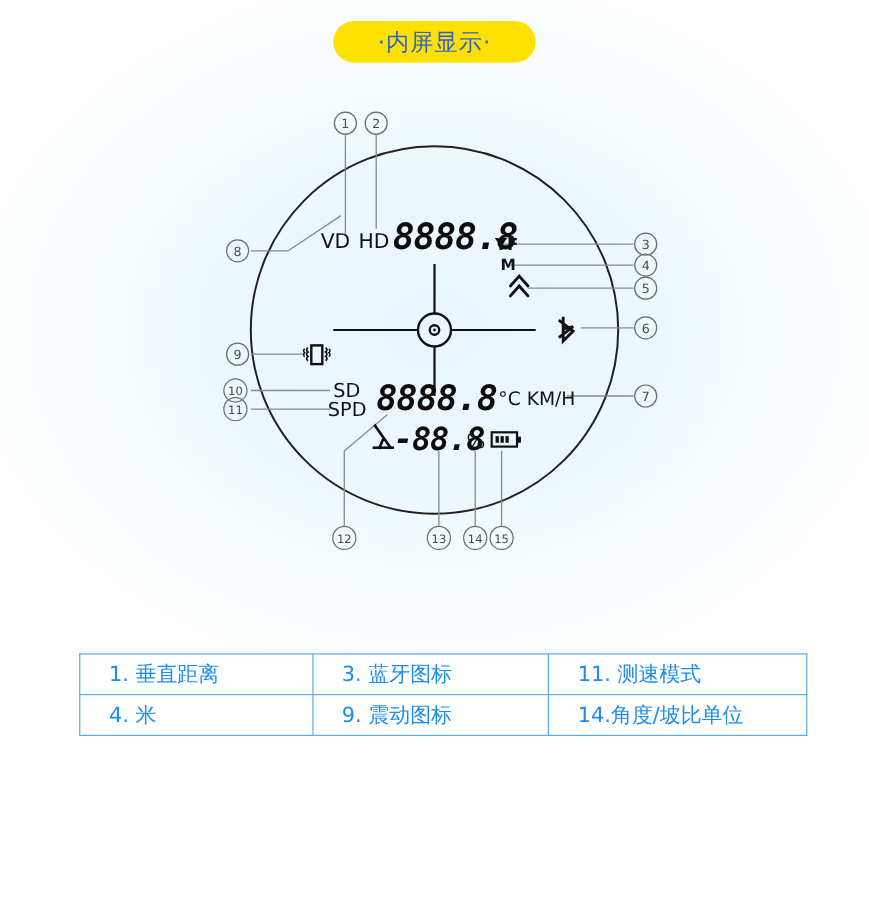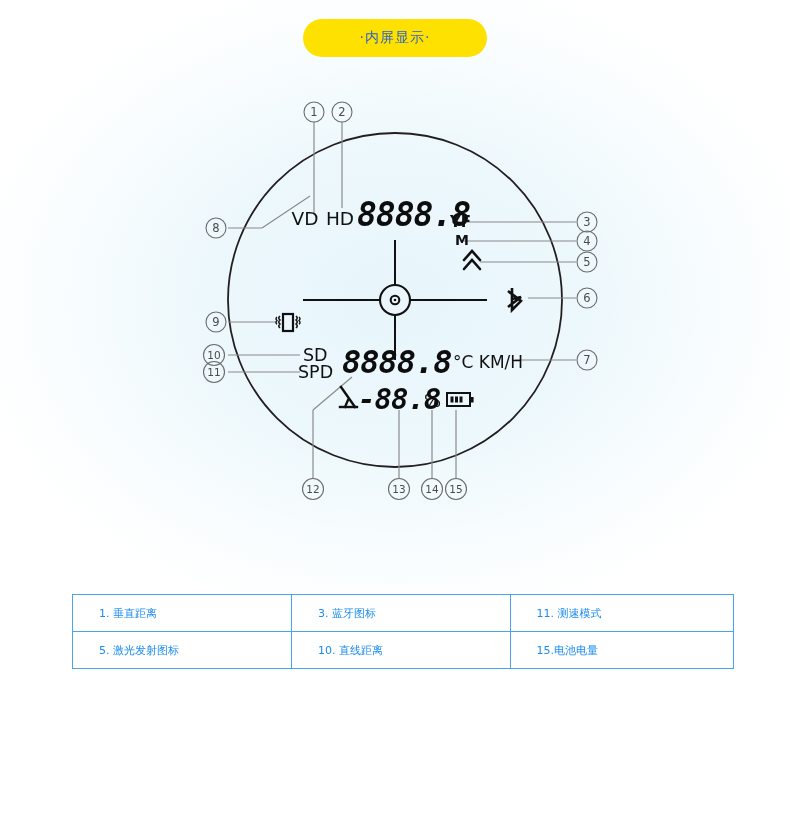--- a/index.html
+++ b/index.html
@@ -25,7 +25,7 @@
     display:flex;align-items:center;justify-content:center;
   }
   #title-pill span{
-    color:#2f62c9;font-size:14px;letter-spacing:1px;
+    color:#2f62c9;font-size:21px;letter-spacing:1px;
     font-family:"DejaVu Sans",sans-serif;font-weight:400;
     white-space:nowrap;
   }

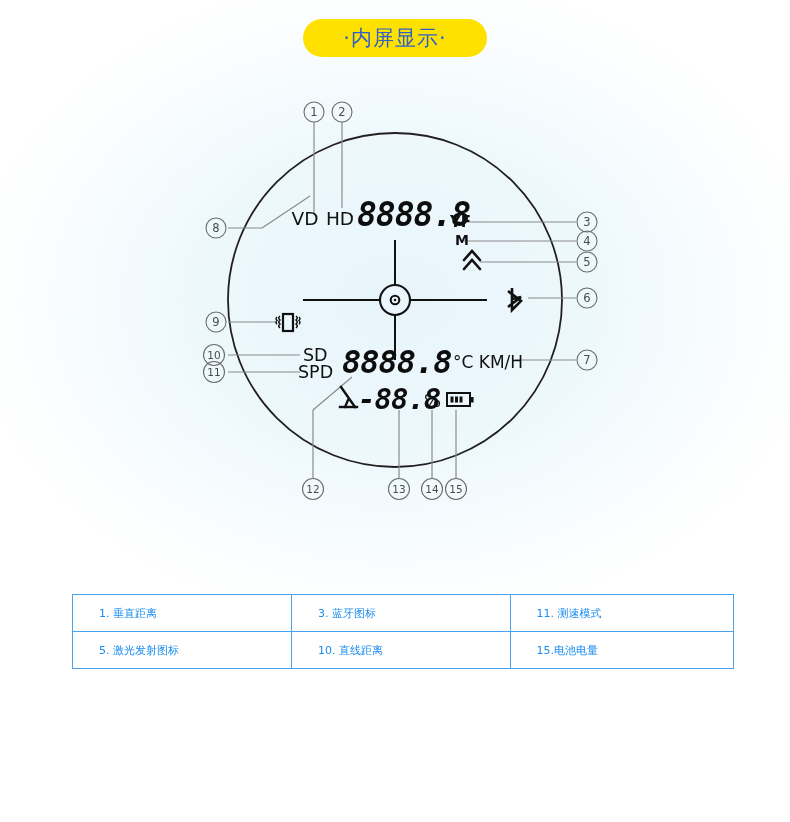--- a/index.html
+++ b/index.html
@@ -44,7 +44,7 @@
     height:36px;
     padding:0 6px 0 26px;
     color:#1b8cf0;
-    font-size:11px;
+    font-size:19px;
     font-family:"DejaVu Sans",sans-serif;
     white-space:nowrap;
     vertical-align:middle;

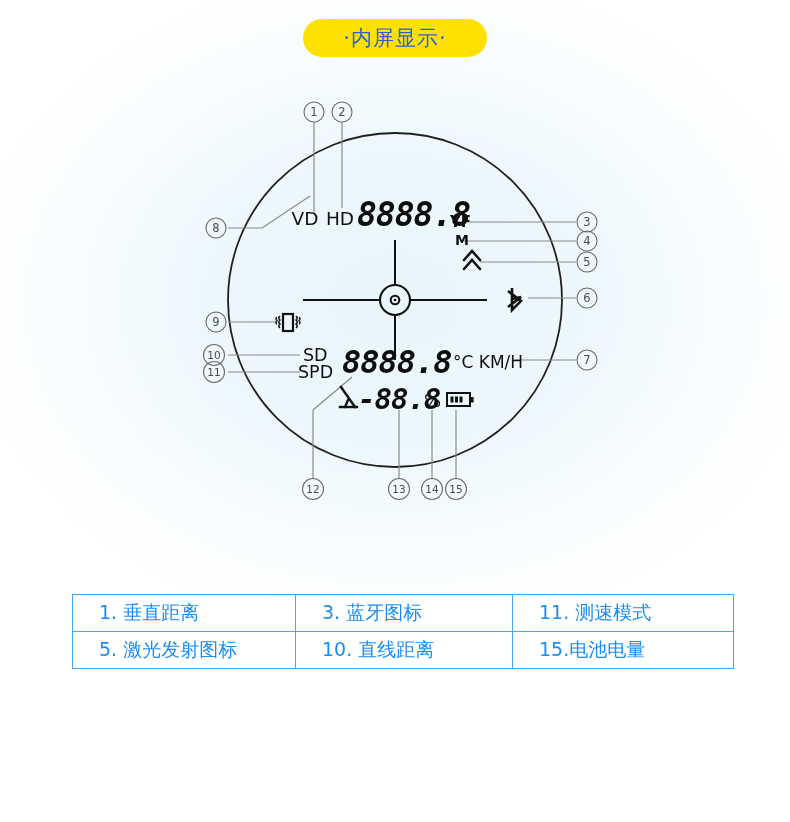--- a/index.html
+++ b/index.html
@@ -234,6 +234,11 @@
         <td class="c3">11. 测速模式</td>
       </tr>
       <tr>
+        <td class="c1">4. 米</td>
+        <td class="c2">9. 震动图标</td>
+        <td class="c3">14.角度/坡比单位</td>
+      </tr>
+      <tr>
         <td class="c1">5. 激光发射图标</td>
         <td class="c2">10. 直线距离</td>
         <td class="c3">15.电池电量</td>

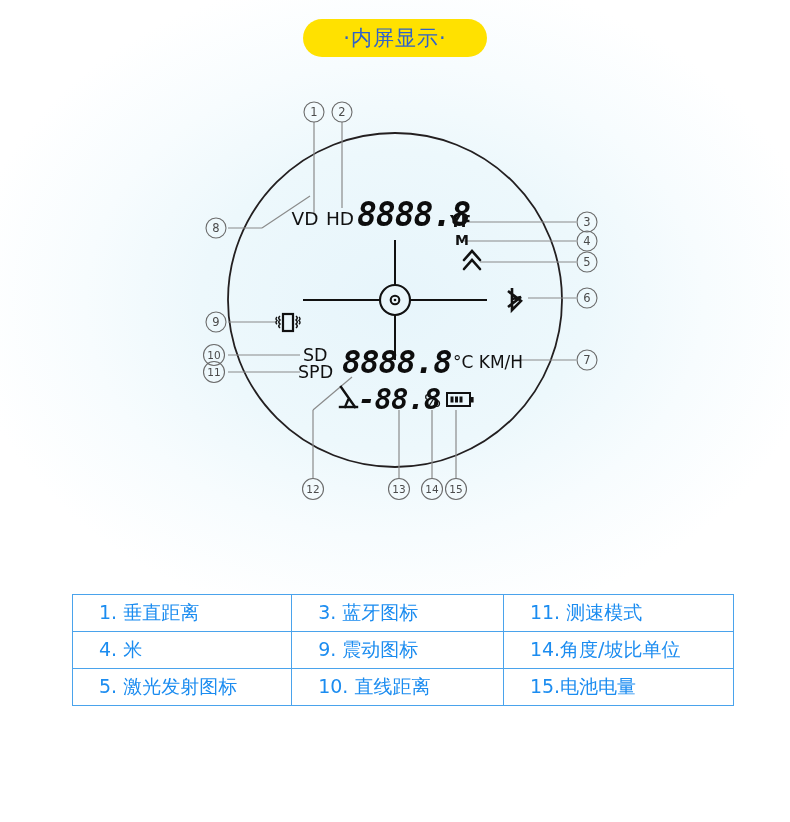--- a/index.html
+++ b/index.html
@@ -238,11 +238,6 @@
         <td class="c2">9. 震动图标</td>
         <td class="c3">14.角度/坡比单位</td>
       </tr>
-      <tr>
-        <td class="c1">5. 激光发射图标</td>
-        <td class="c2">10. 直线距离</td>
-        <td class="c3">15.电池电量</td>
-      </tr>
     </tbody>
   </table>
 

